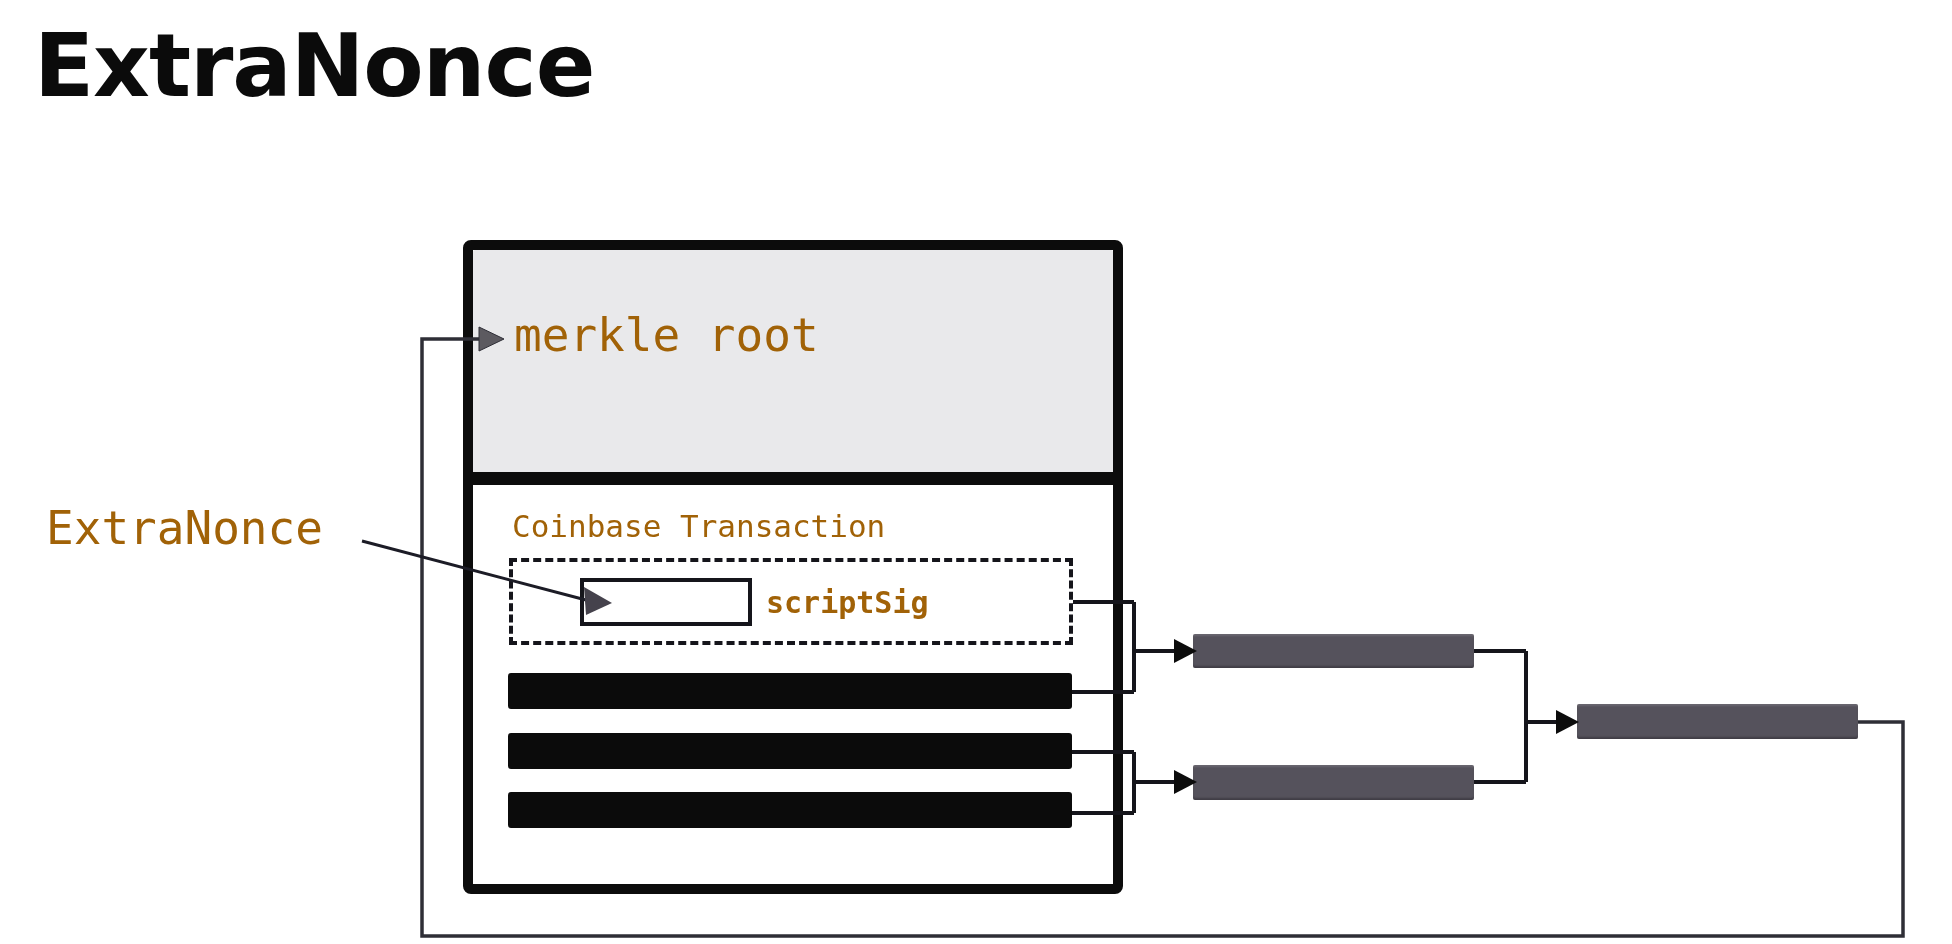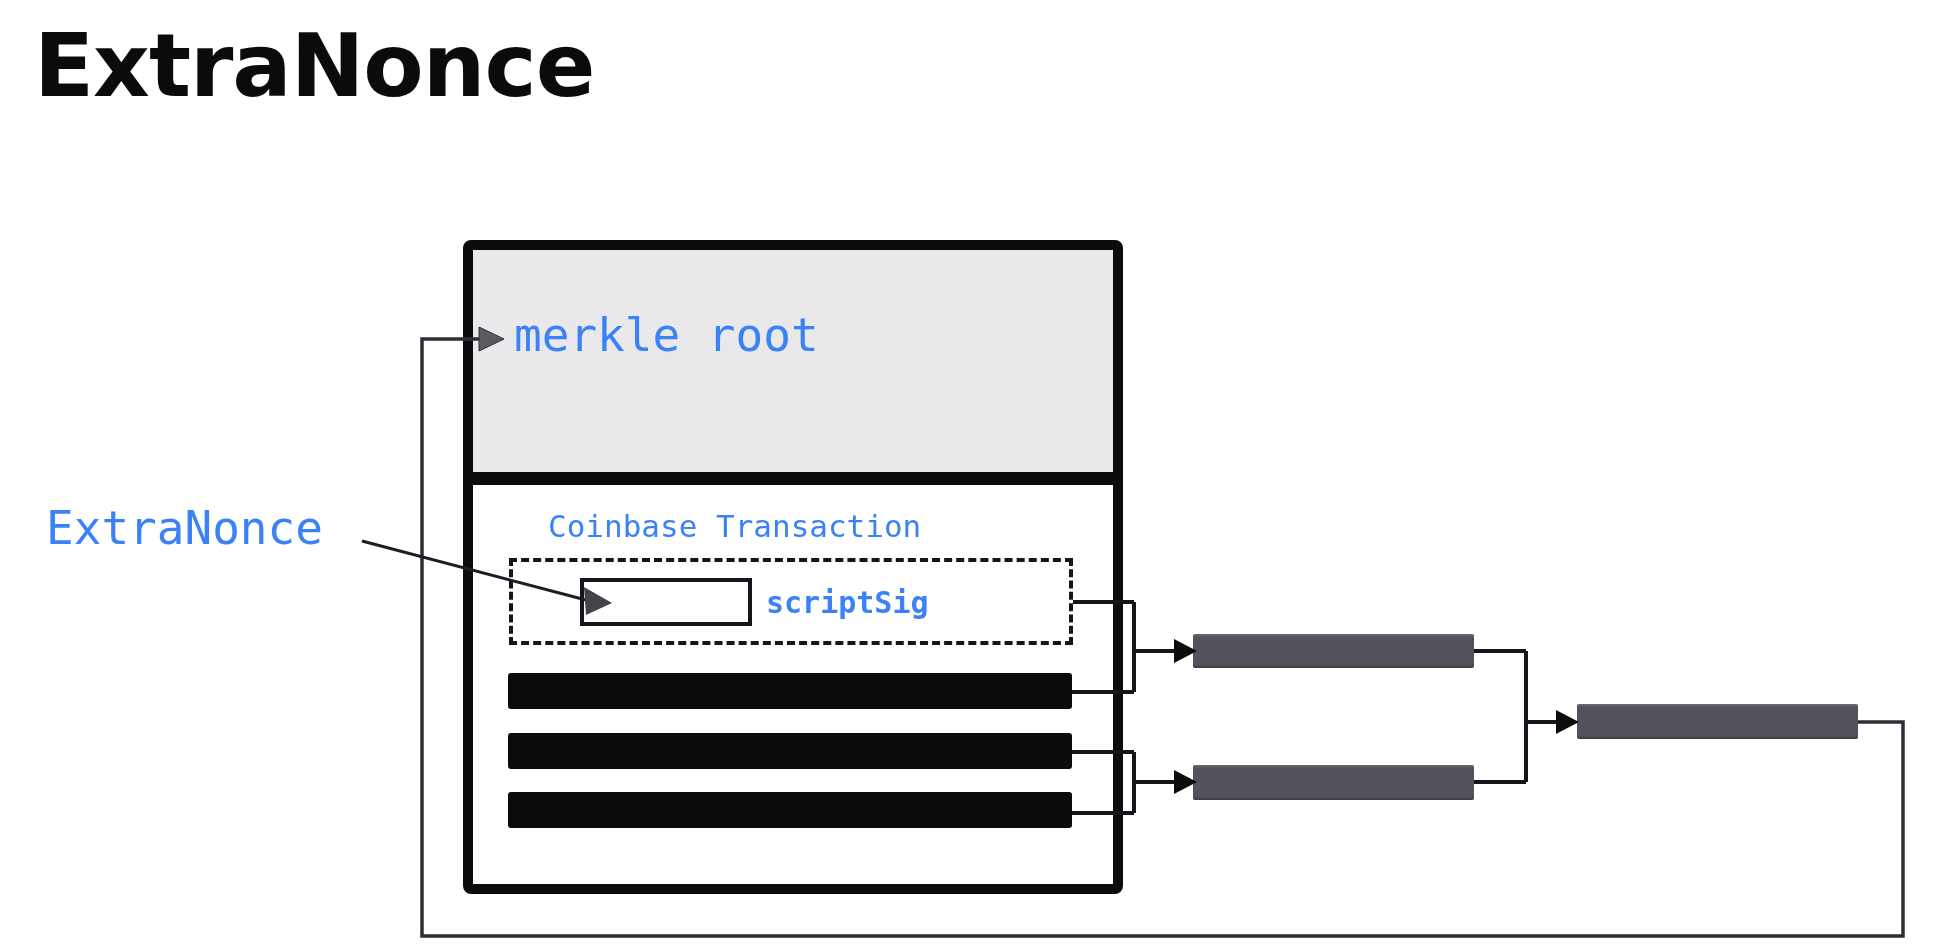--- a/index.html
+++ b/index.html
@@ -8,7 +8,7 @@
     font-family:"DejaVu Sans",sans-serif;overflow:hidden;
   }
   .abs{position:absolute;}
-  .mono{font-family:"DejaVu Sans Mono","Liberation Mono",monospace;line-height:1;color:#3b82f6;white-space:nowrap;}
+  .mono{font-family:"DejaVu Sans Mono","Liberation Mono",monospace;line-height:1;color:#a16207;white-space:nowrap;}
 
   #page-title{
     left:34px;top:22px;font-size:88px;font-weight:700;color:#0b0b0b;

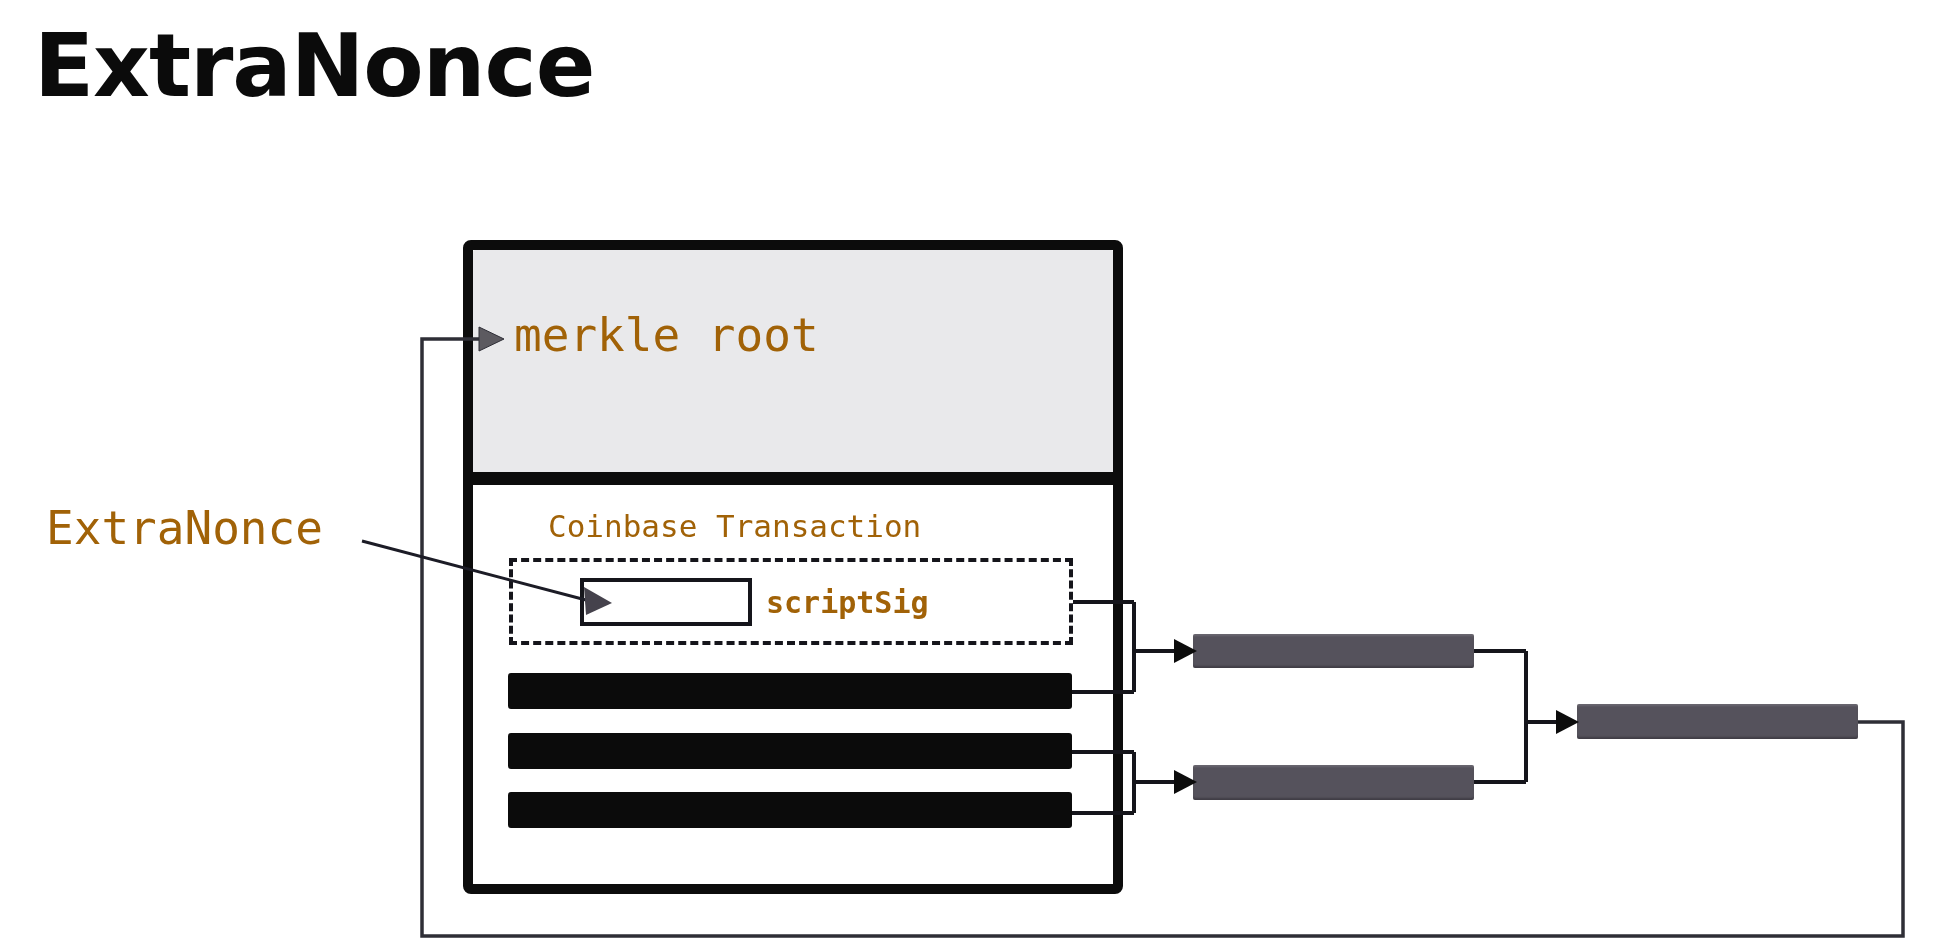--- a/index.html
+++ b/index.html
@@ -28,7 +28,7 @@
     border-top-left-radius:2px;border-top-right-radius:2px;
   }
   #merkle-root-label{left:514px;top:312px;font-size:46px;}
-  #coinbase-title{left:512px;top:511px;font-size:31px;margin-left:36px;}
+  #coinbase-title{left:512px;top:511px;font-size:31px;}
 
   #scriptsig-dashed-box{
     left:509px;top:558px;width:564px;height:87px;box-sizing:border-box;

